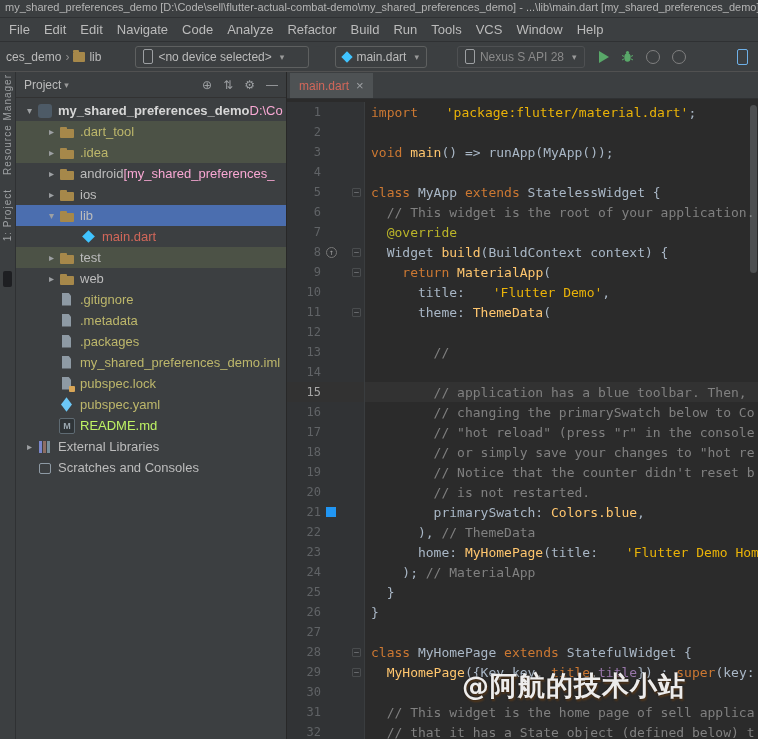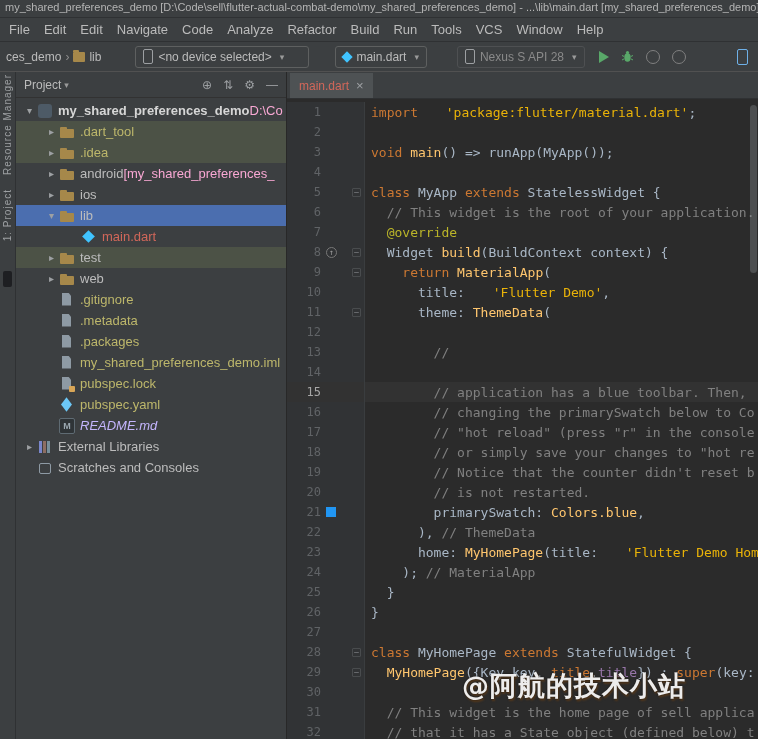--- a/index.html
+++ b/index.html
@@ -65,7 +65,7 @@
   .lbl{color:#bcbcbc;}
   .c-root{color:#d6d6d6;font-weight:bold;}
   .c-gold{color:#bdb76b;}
-  .c-orange{color:#c4b5fd;font-style:italic;}
+  .c-orange{color:#bef264;}
   .c-red{color:#d1675a;}
   .c-default{color:#bcbcbc;}
   .sfx{color:#f9a8d4;font-size:13px;}

